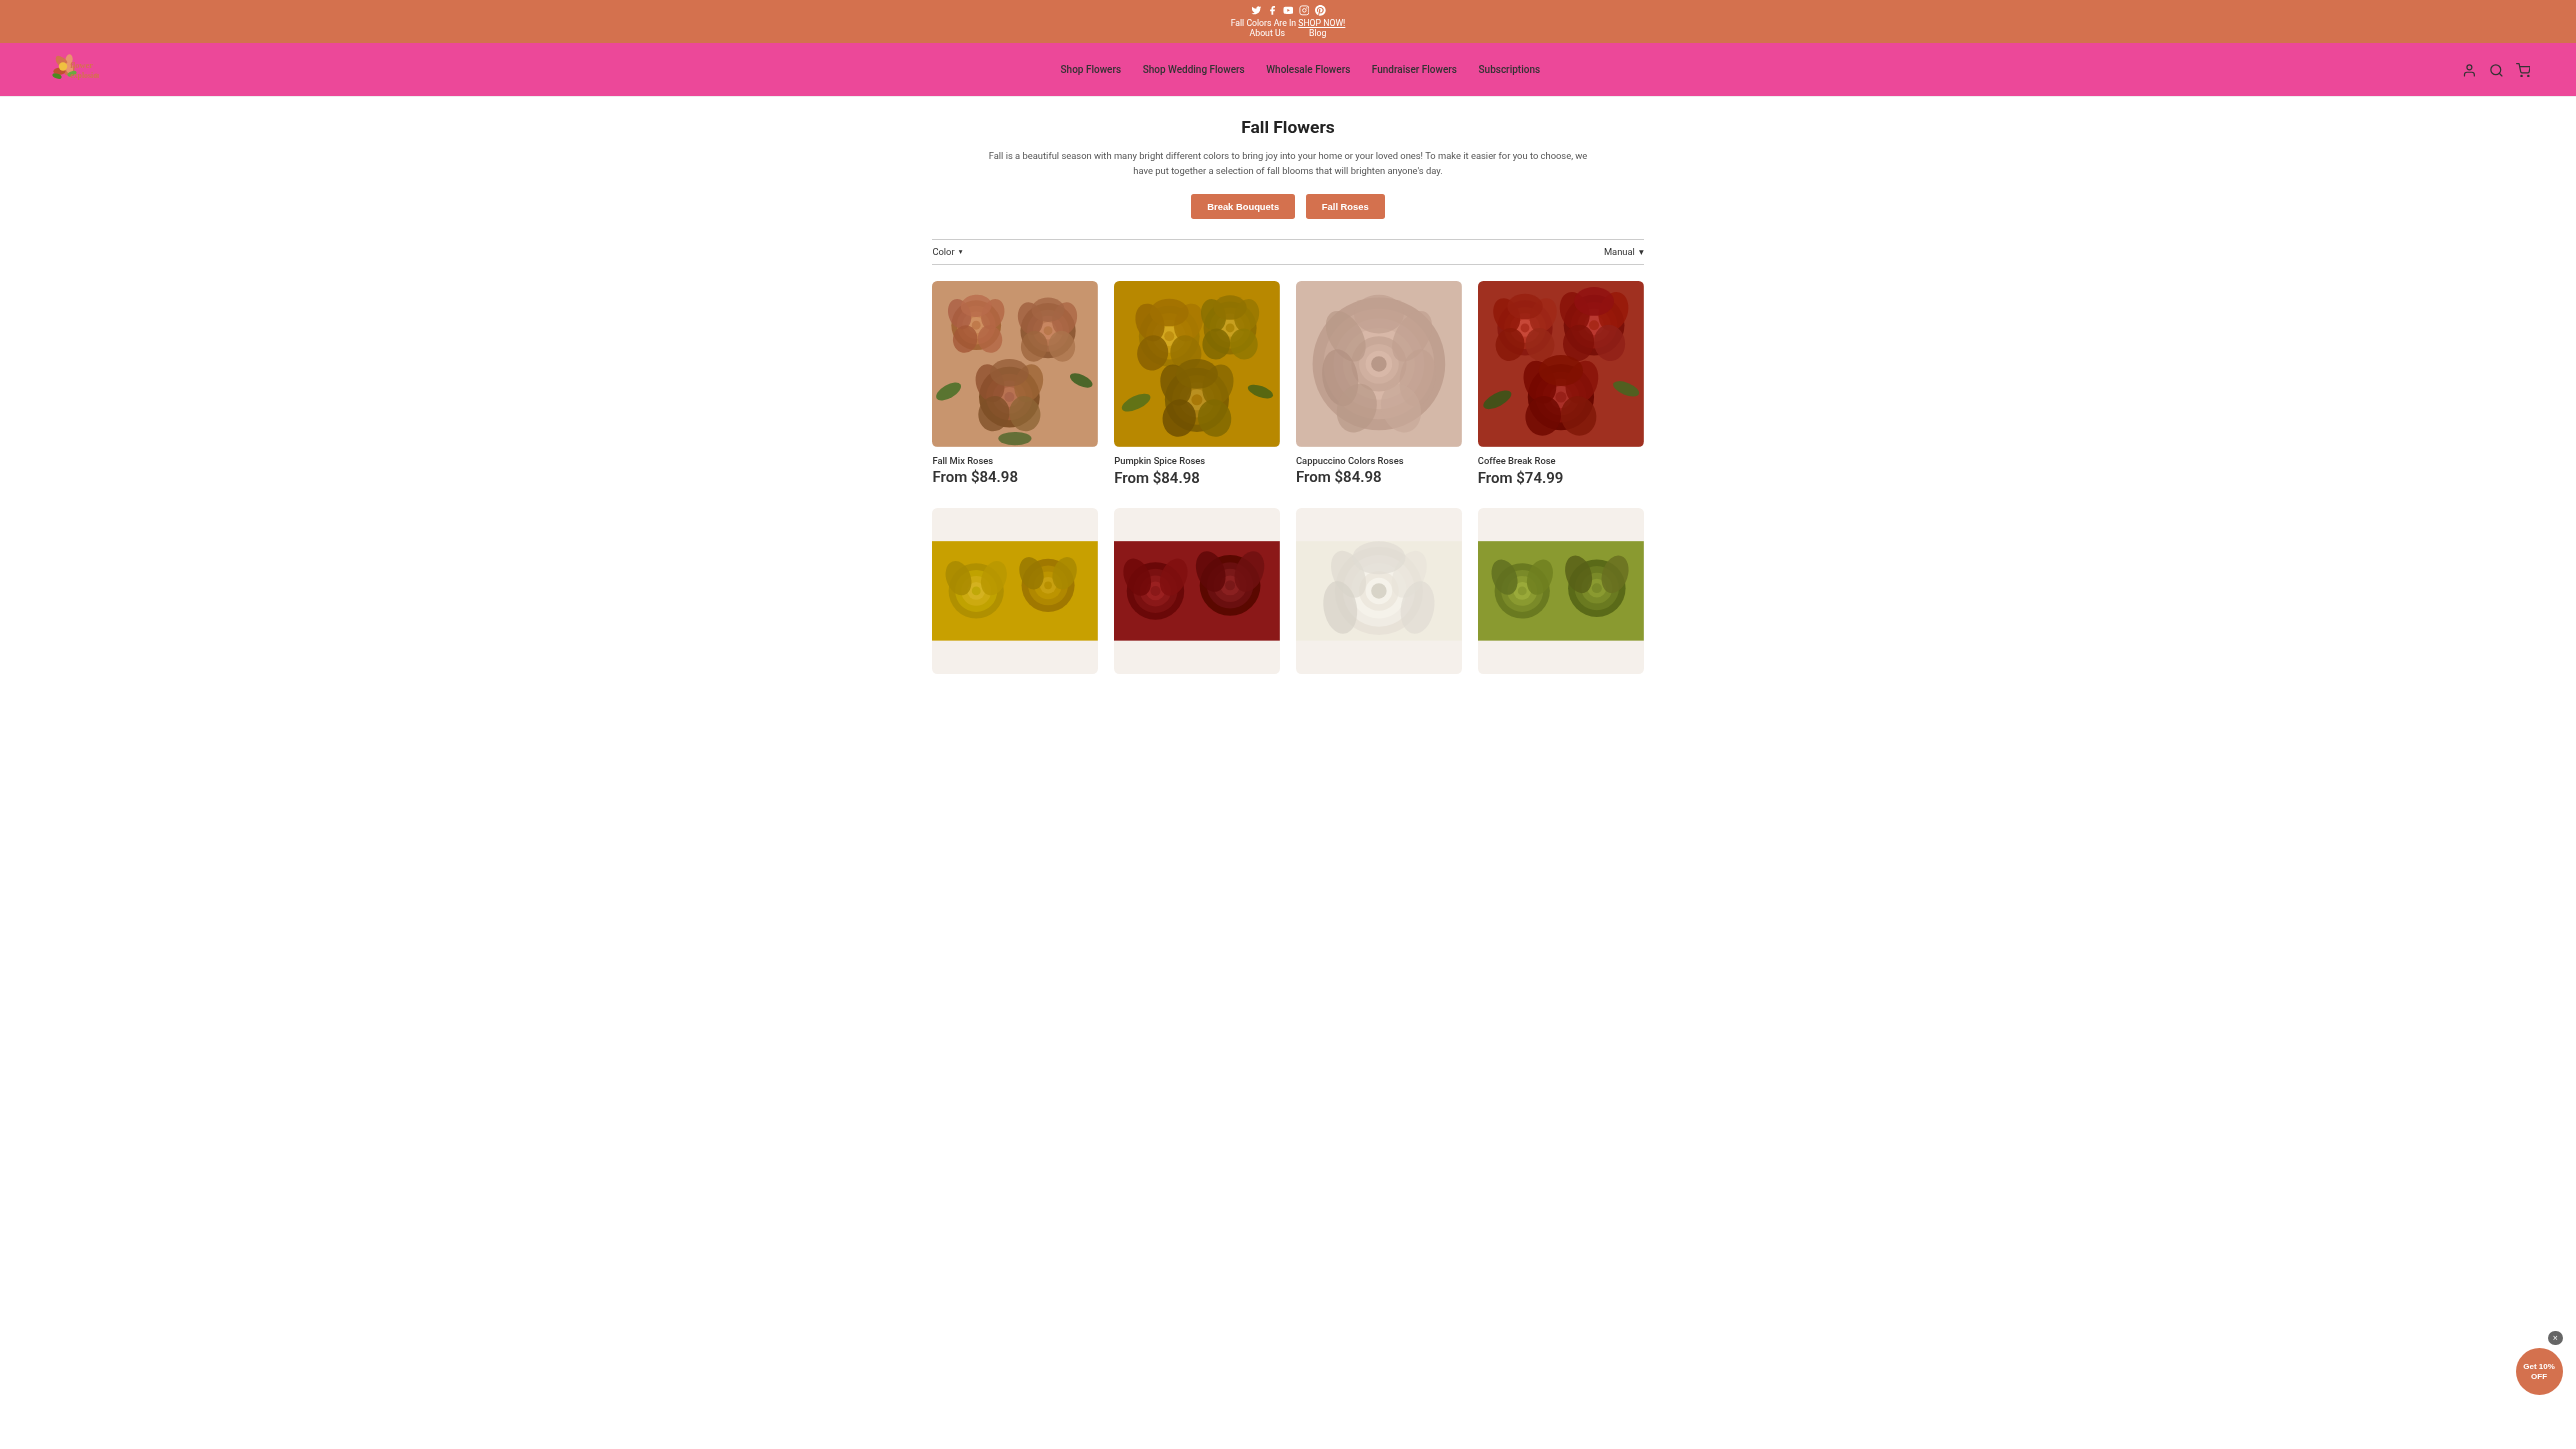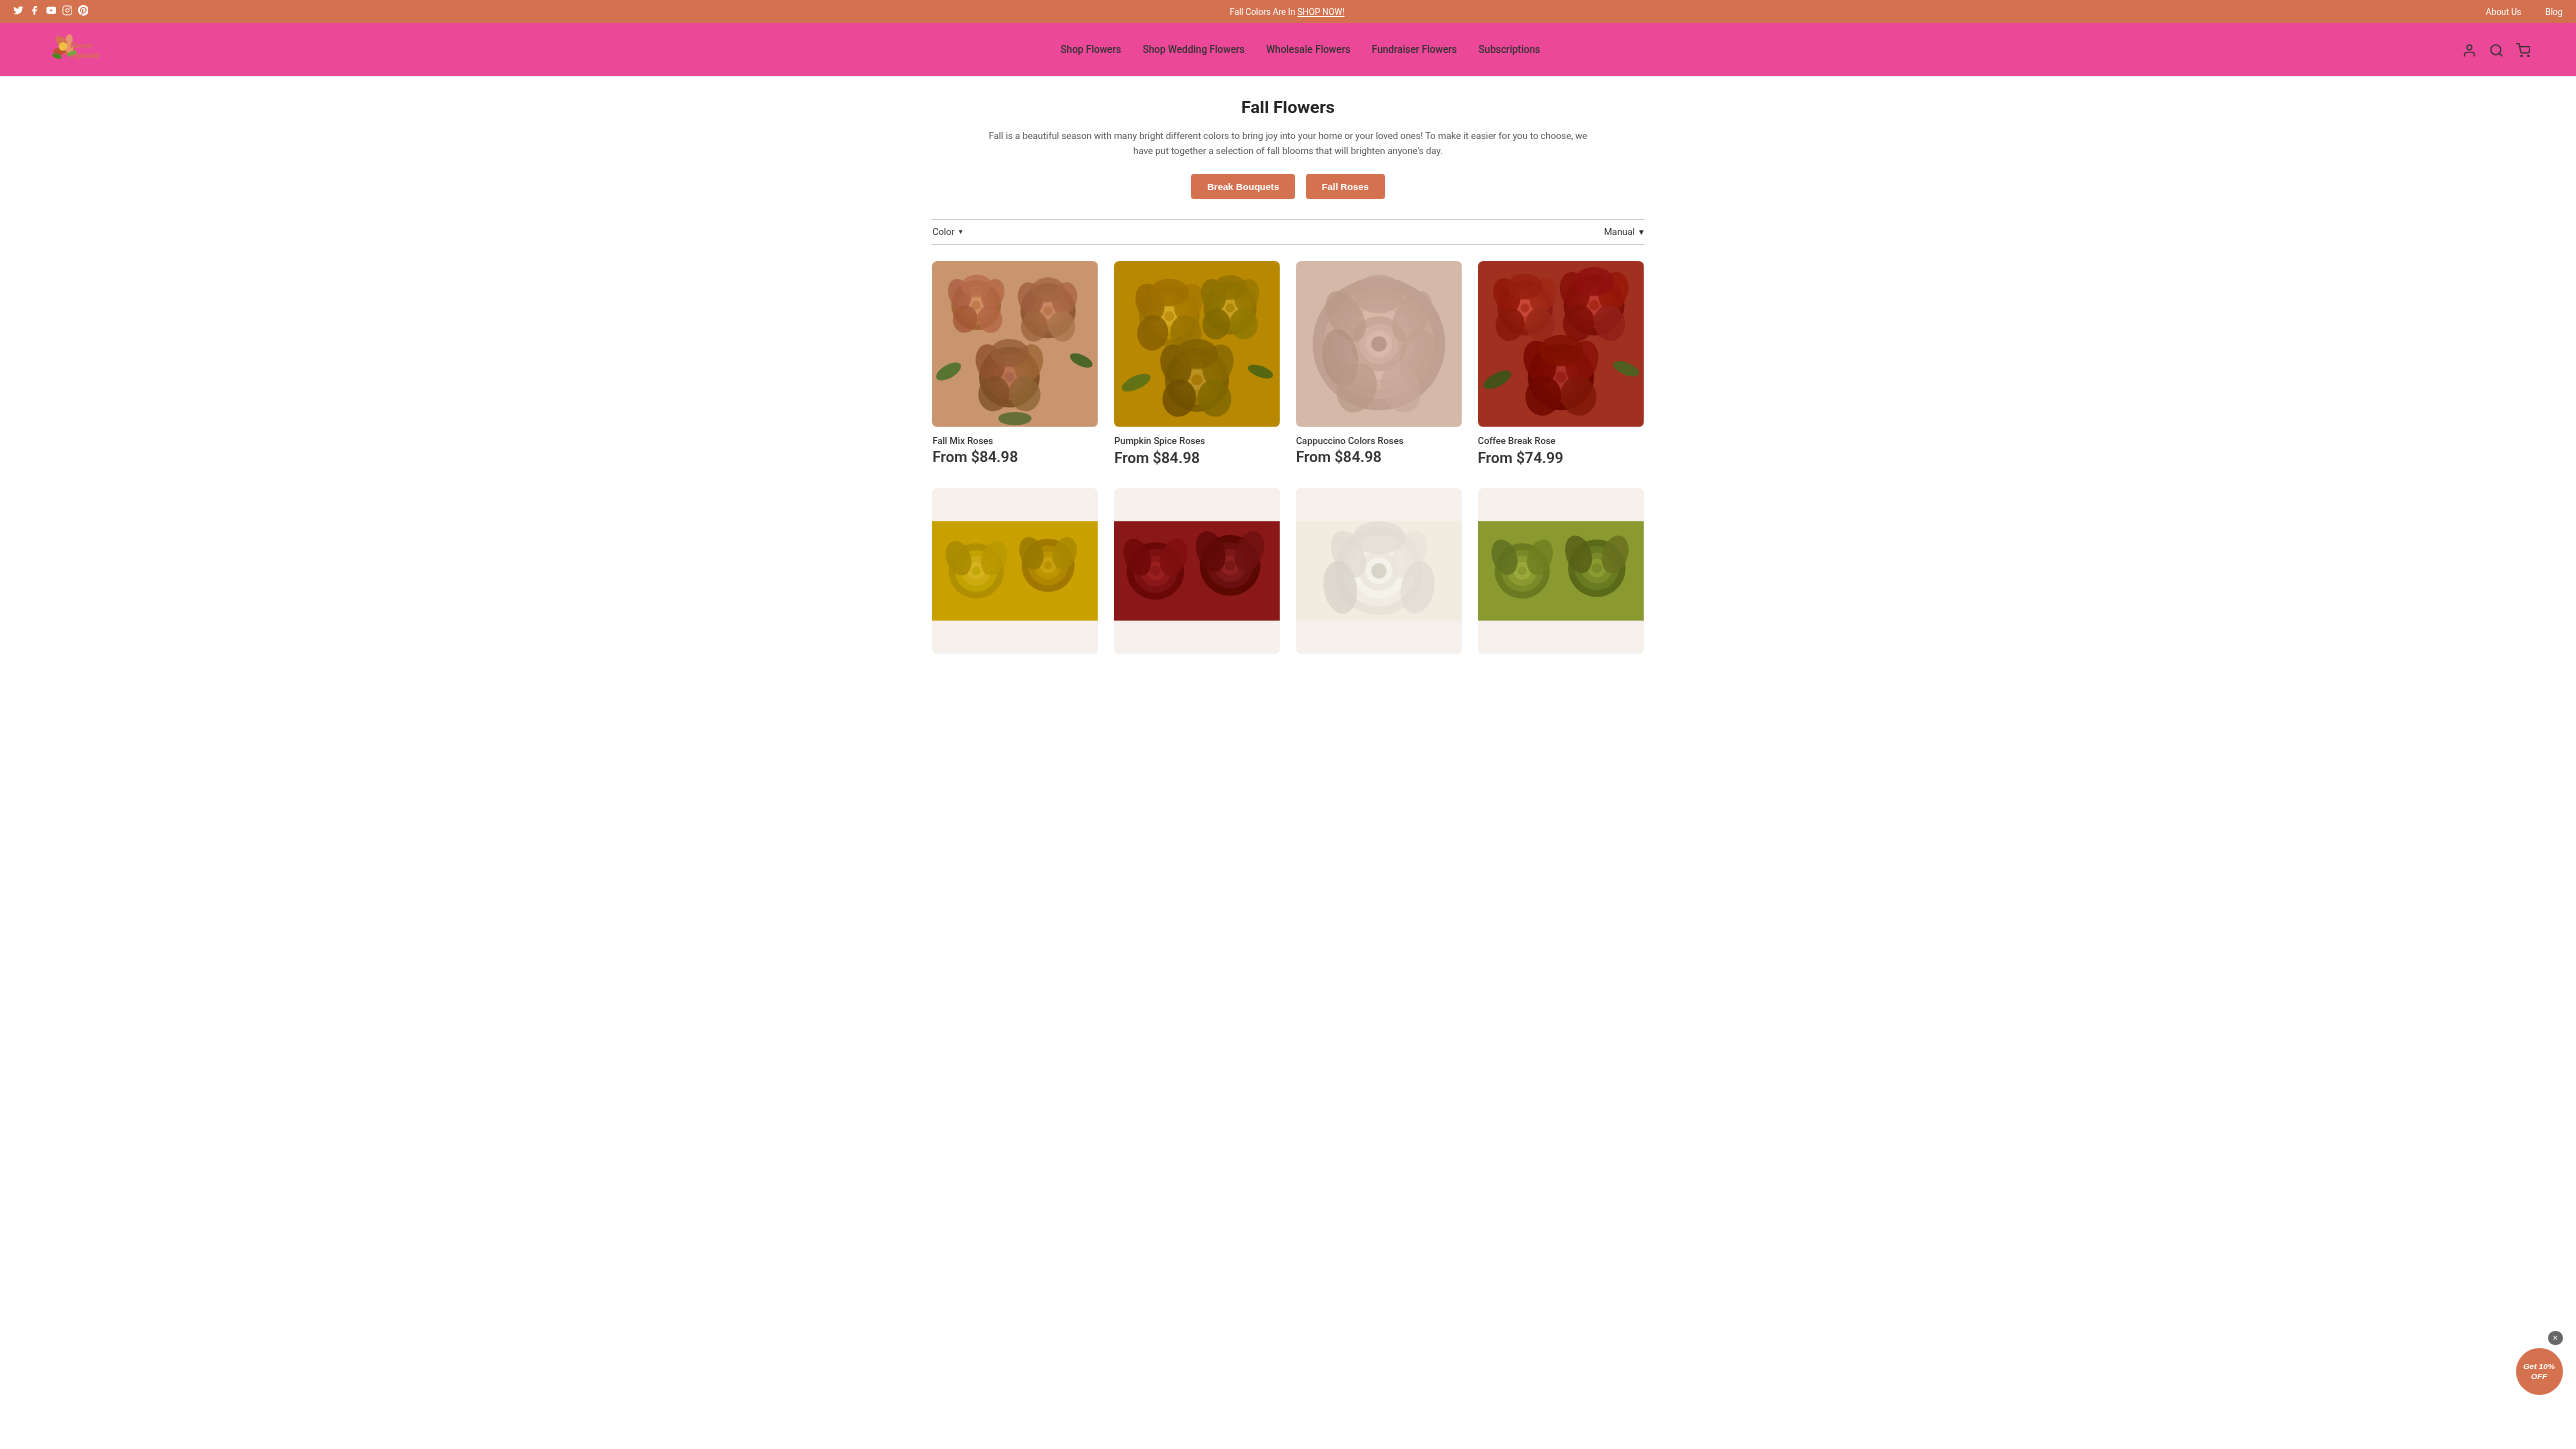--- a/index.html
+++ b/index.html
@@ -15,6 +15,7 @@
       display: flex;
       justify-content: space-between;
       align-items: center;
+      flex-direction: column;
     }
     .top-banner .banner-center {
       flex: 1;

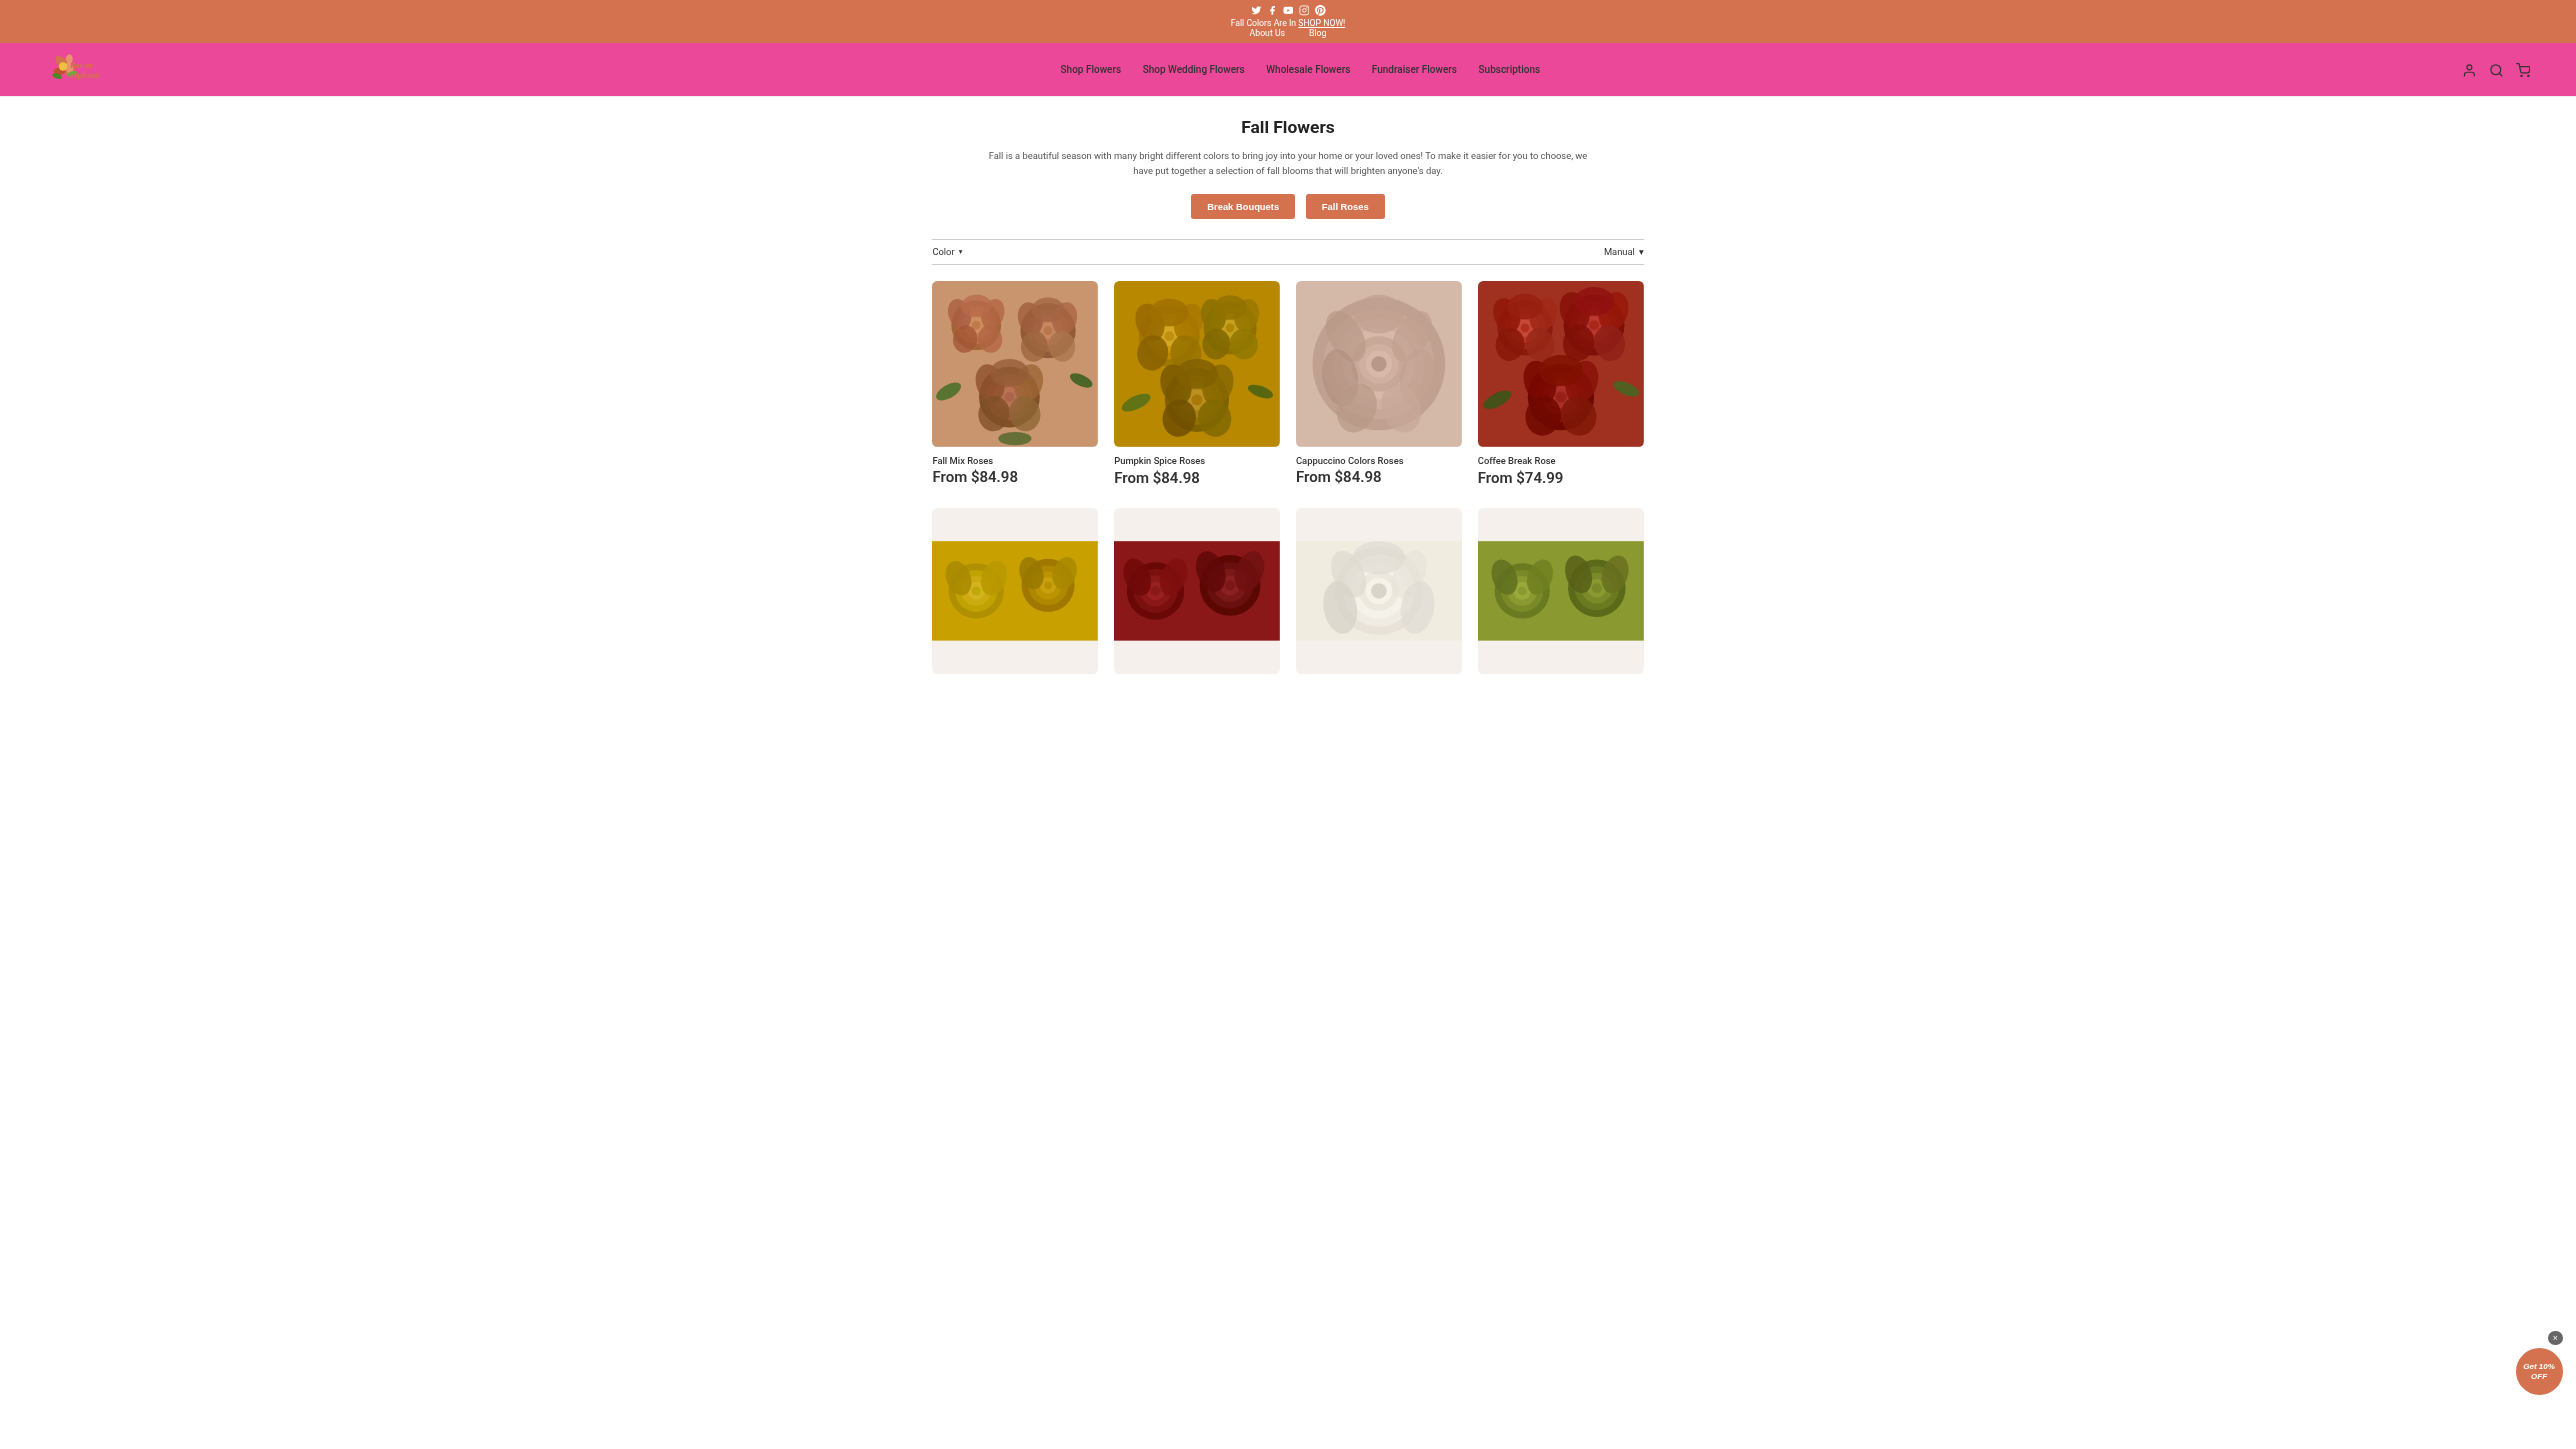--- a/index.html
+++ b/index.html
@@ -253,7 +253,6 @@
       text-align: center;
       cursor: pointer;
       line-height: 1.2;
-      font-style: italic;
     }
 
     

